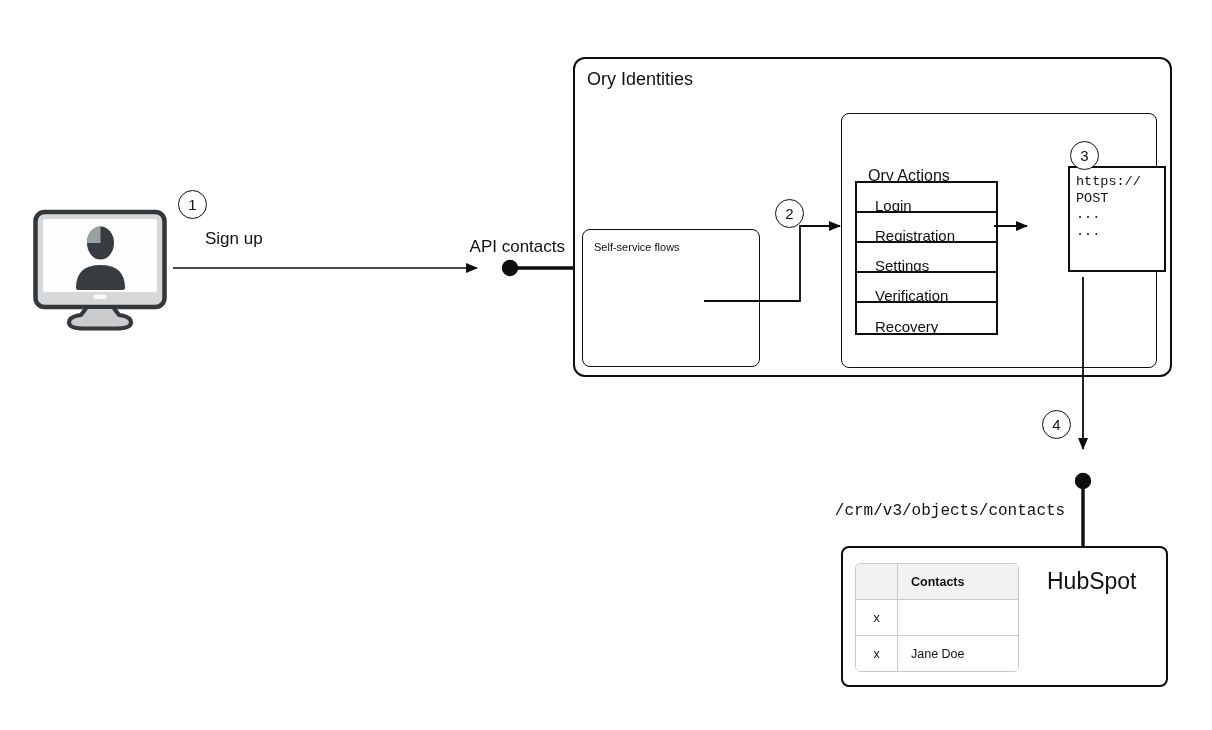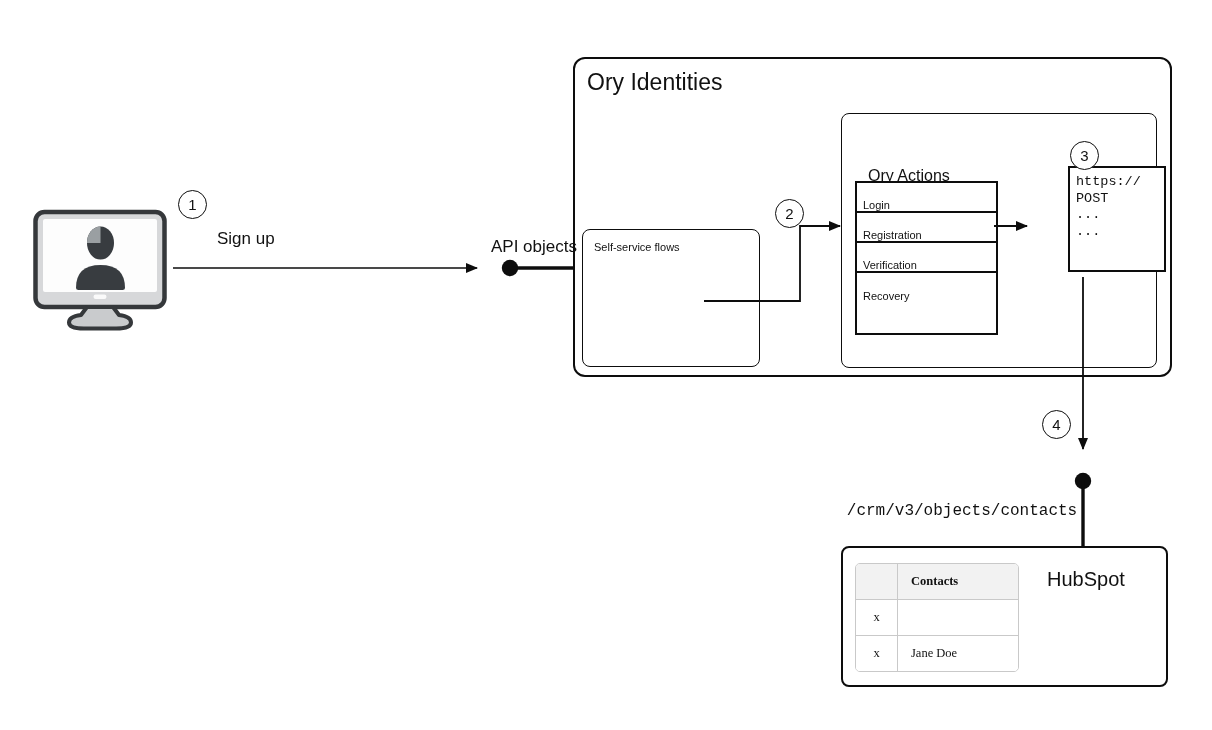--- a/index.html
+++ b/index.html
@@ -82,7 +82,7 @@
   <div class="label mono" style="left:830px;top:502px;width:240px;text-align:center;font-size:16px;">/crm/v3/objects/contacts</div>
 
   <div class="box r12" style="left:573px;top:57px;width:599px;height:320px;"></div>
-  <div class="box-title" style="left:587px;top:69px;font-size:23px;z-index:3;">Ory Identities</div>
+  <div class="box-title" style="left:587px;top:69px;font-size:18px;z-index:3;">Ory Identities</div>
 
   <div class="box r8" style="left:582px;top:229px;width:178px;height:138px;border-width:1.8px;"></div>
   <div class="box-title" style="left:594px;top:241px;font-size:11px;z-index:3;">Self-service flows</div>

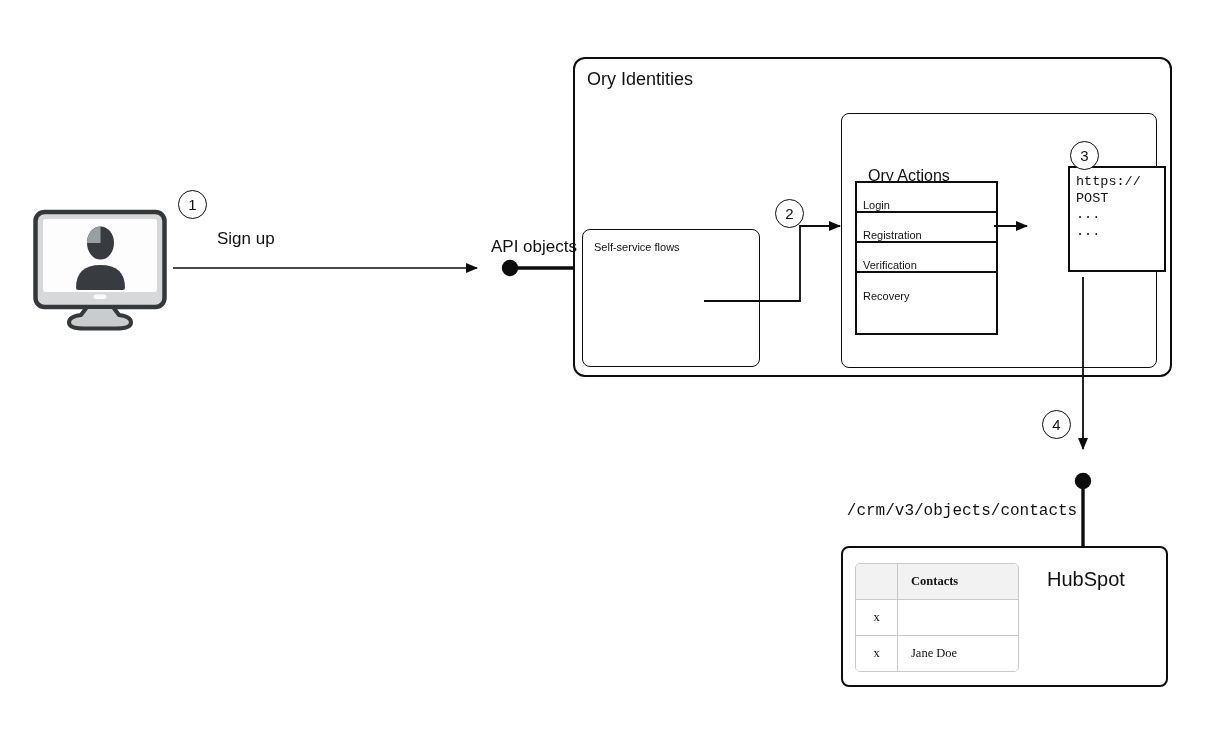--- a/index.html
+++ b/index.html
@@ -25,7 +25,7 @@
   }
   .flow-row{
     border-bottom:2px solid #0d0d0d;display:flex;align-items:center;
-    padding-left:6px;font-size:11px;overflow:hidden;margin-top:16px;
+    padding-left:18px;font-size:15px;overflow:hidden;margin-top:16px;
   }
   .flow-row:last-child{border-bottom:none;}
   .code-box{

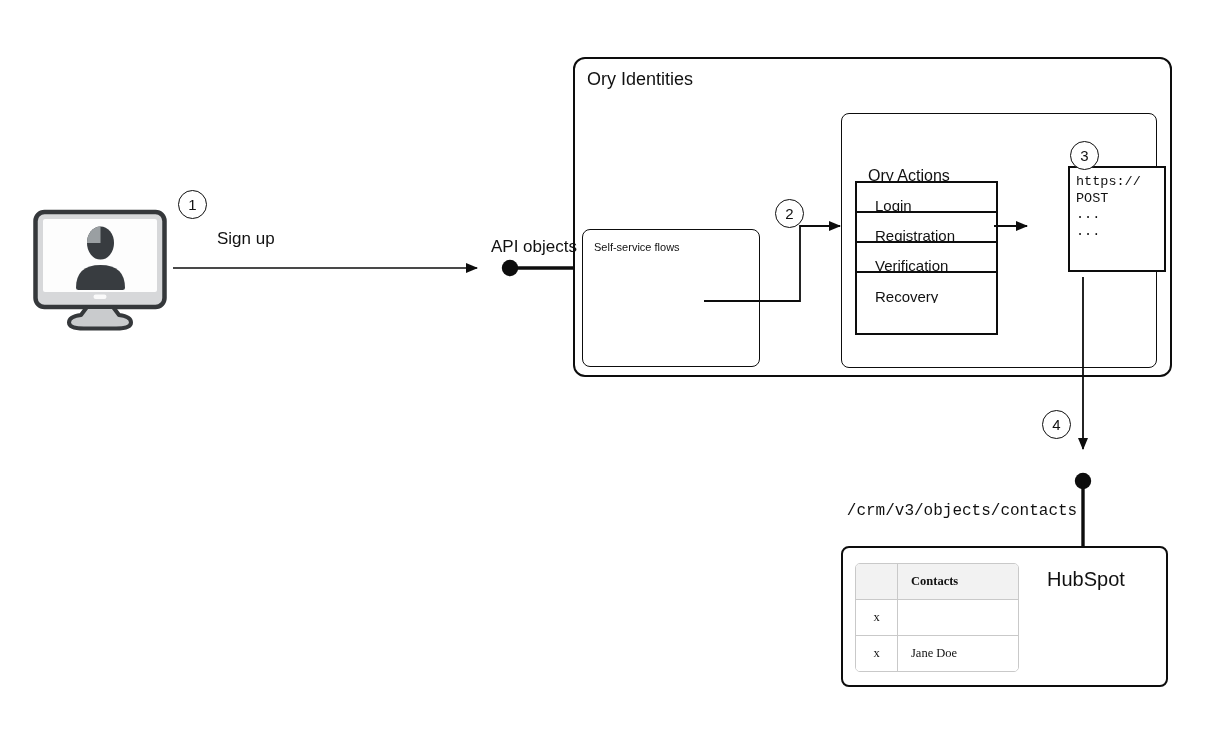--- a/index.html
+++ b/index.html
@@ -11,7 +11,7 @@
   .r12{border-radius:12px;}
   .r8{border-radius:8px;}
   .box-title{position:absolute;white-space:nowrap;}
-  .label{position:absolute;white-space:nowrap;font-size:17px;margin-left:12px;}
+  .label{position:absolute;white-space:nowrap;font-size:17px;}
   .mono{font-family:"Liberation Mono","DejaVu Sans Mono",monospace;}
   .step{
     position:absolute;width:27px;height:27px;border:1.6px solid #0d0d0d;border-radius:50%;

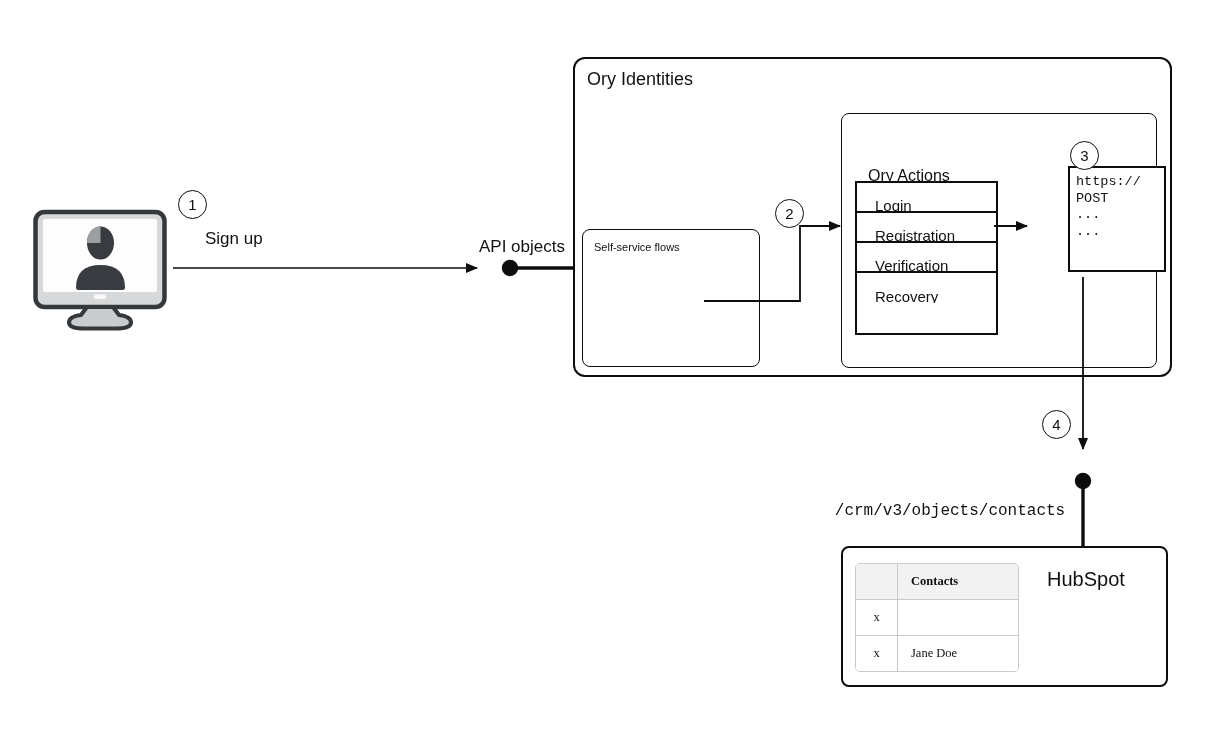--- a/index.html
+++ b/index.html
@@ -78,7 +78,7 @@
     </div>
 
   <div class="label" style="left:205px;top:229px;">Sign up</div>
-  <div class="label" style="left:455px;top:237px;width:110px;text-align:right;">API objects</div>
+  <div class="label" style="left:455px;top:237px;width:110px;text-align:right;">API contacts</div>
   <div class="label mono" style="left:830px;top:502px;width:240px;text-align:center;font-size:16px;">/crm/v3/objects/contacts</div>
 
   <div class="box r12" style="left:573px;top:57px;width:599px;height:320px;"></div>

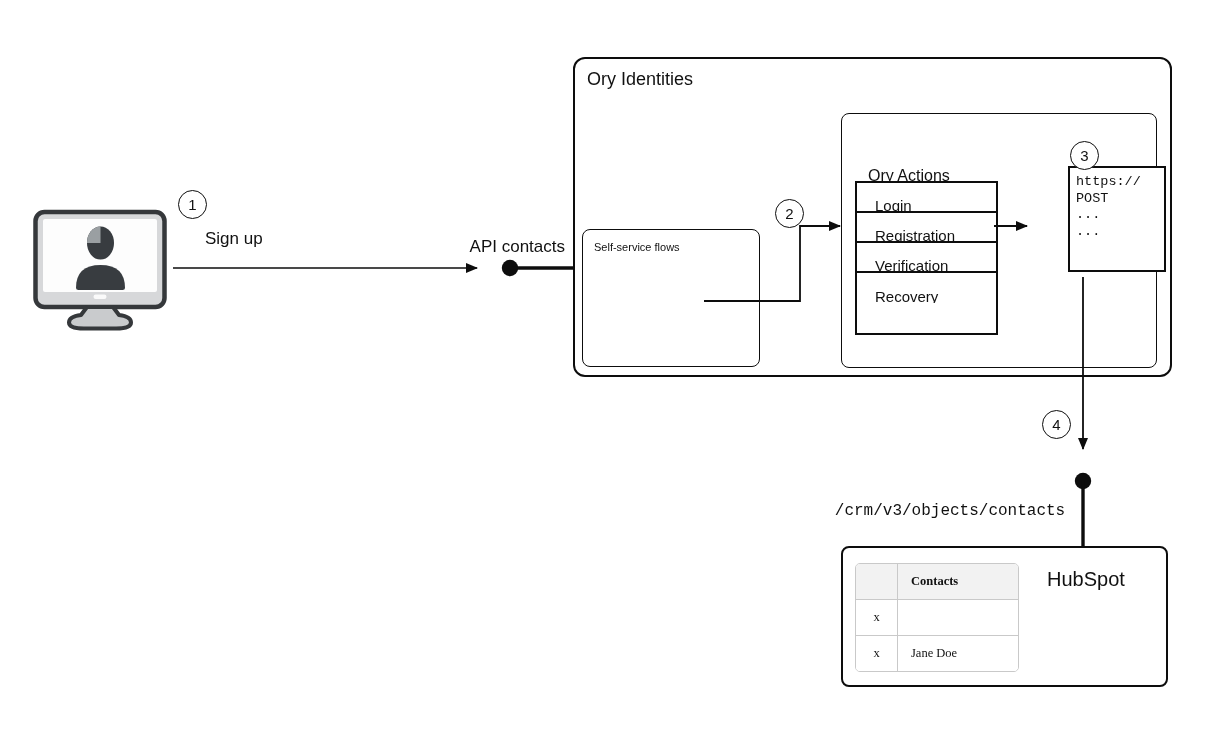--- a/index.html
+++ b/index.html
@@ -93,6 +93,7 @@
   <div class="flow-list">
     <div class="flow-row">Login</div>
     <div class="flow-row">Registration</div>
+    <div class="flow-row">Settings</div>
     <div class="flow-row">Verification</div>
     <div class="flow-row">Recovery</div>
   </div>

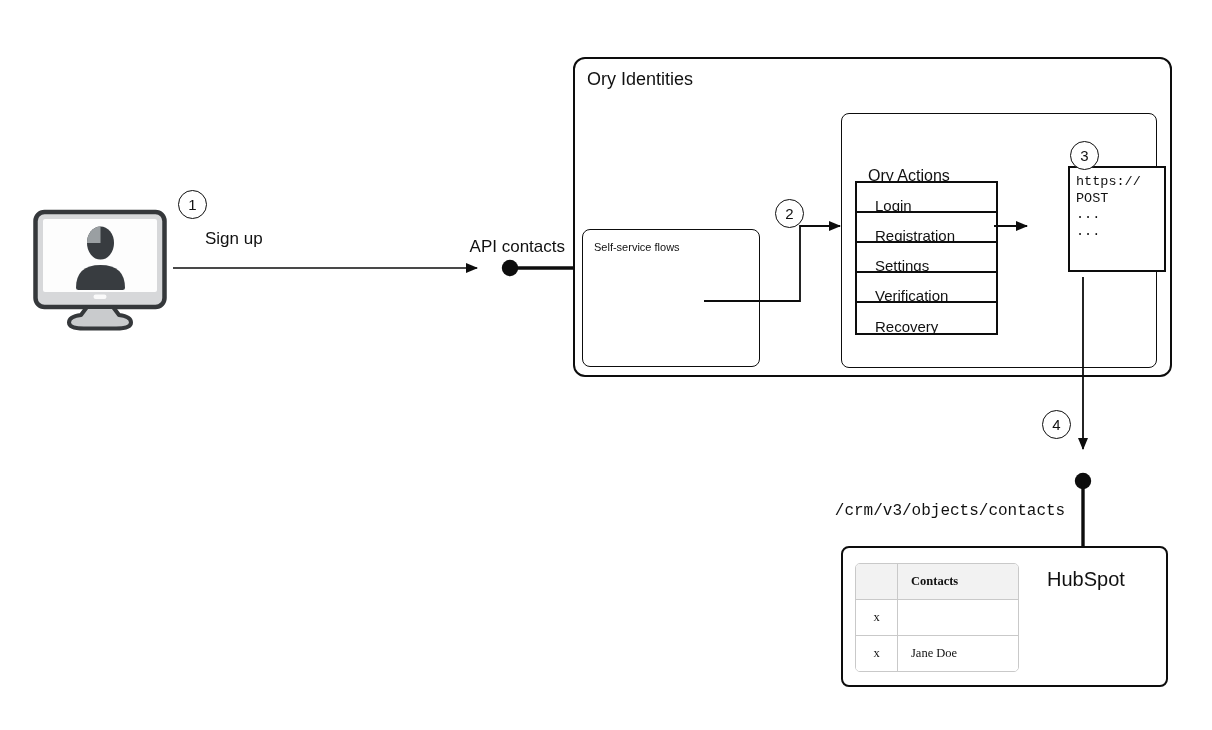--- a/index.html
+++ b/index.html
@@ -39,7 +39,7 @@
     border:1px solid #c9c9c9;border-radius:5px;overflow:hidden;
     font-size:12.5px;background:#fff;z-index:3;
   }
-  .t-row{display:flex;height:35px;border-bottom:1px solid #c9c9c9;background:#fff;font-family:Liberation Serif, serif;}
+  .t-row{display:flex;height:35px;border-bottom:1px solid #c9c9c9;background:#fff;}
   .t-row:last-child{border-bottom:none;}
   .t-row.header{background:#f2f2f2;font-weight:bold;}
   .t-c1{width:41px;border-right:1px solid #c9c9c9;display:flex;align-items:center;justify-content:center;flex:none;}

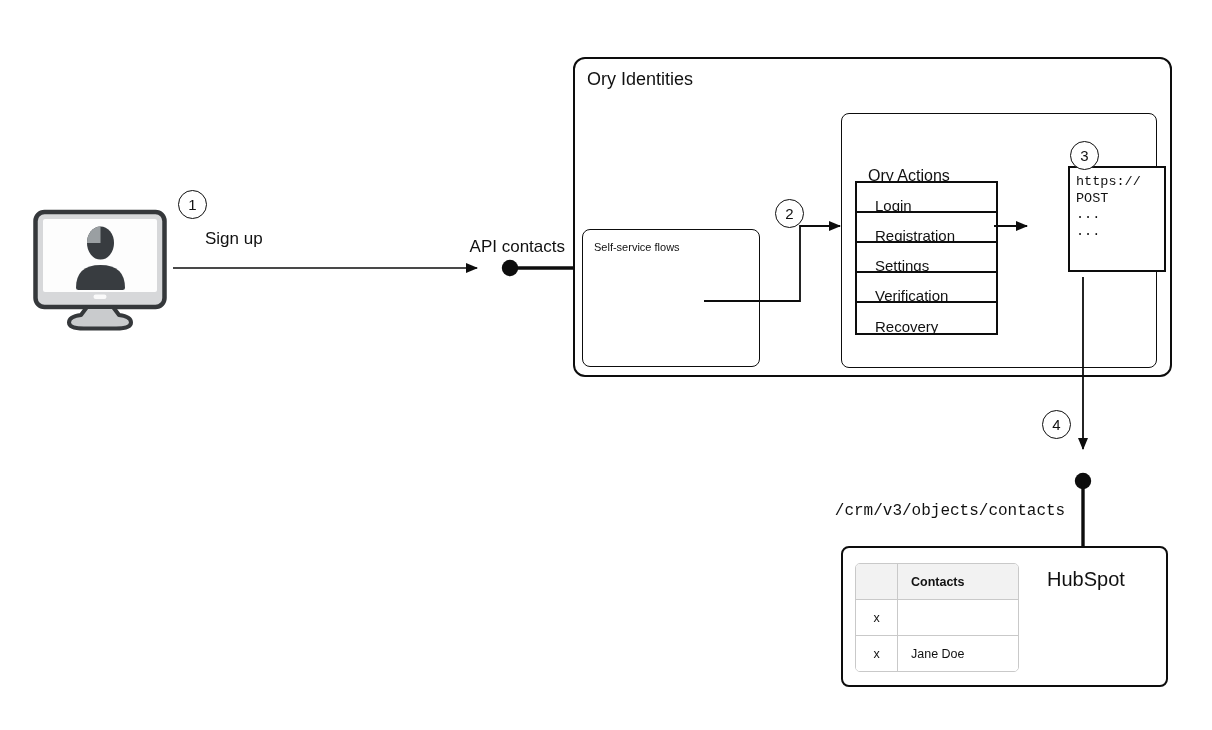--- a/index.html
+++ b/index.html
@@ -106,7 +106,7 @@
   </div>
 
   <div class="box r8" style="left:841px;top:546px;width:327px;height:141px;"></div>
-  <div class="box-title" style="left:1047px;top:568px;font-size:20px;z-index:3;">HubSpot</div>
+  <div class="box-title" style="left:1047px;top:568px;font-size:23px;z-index:3;">HubSpot</div>
 
   <div class="contacts-table">
     <div class="t-row header">

